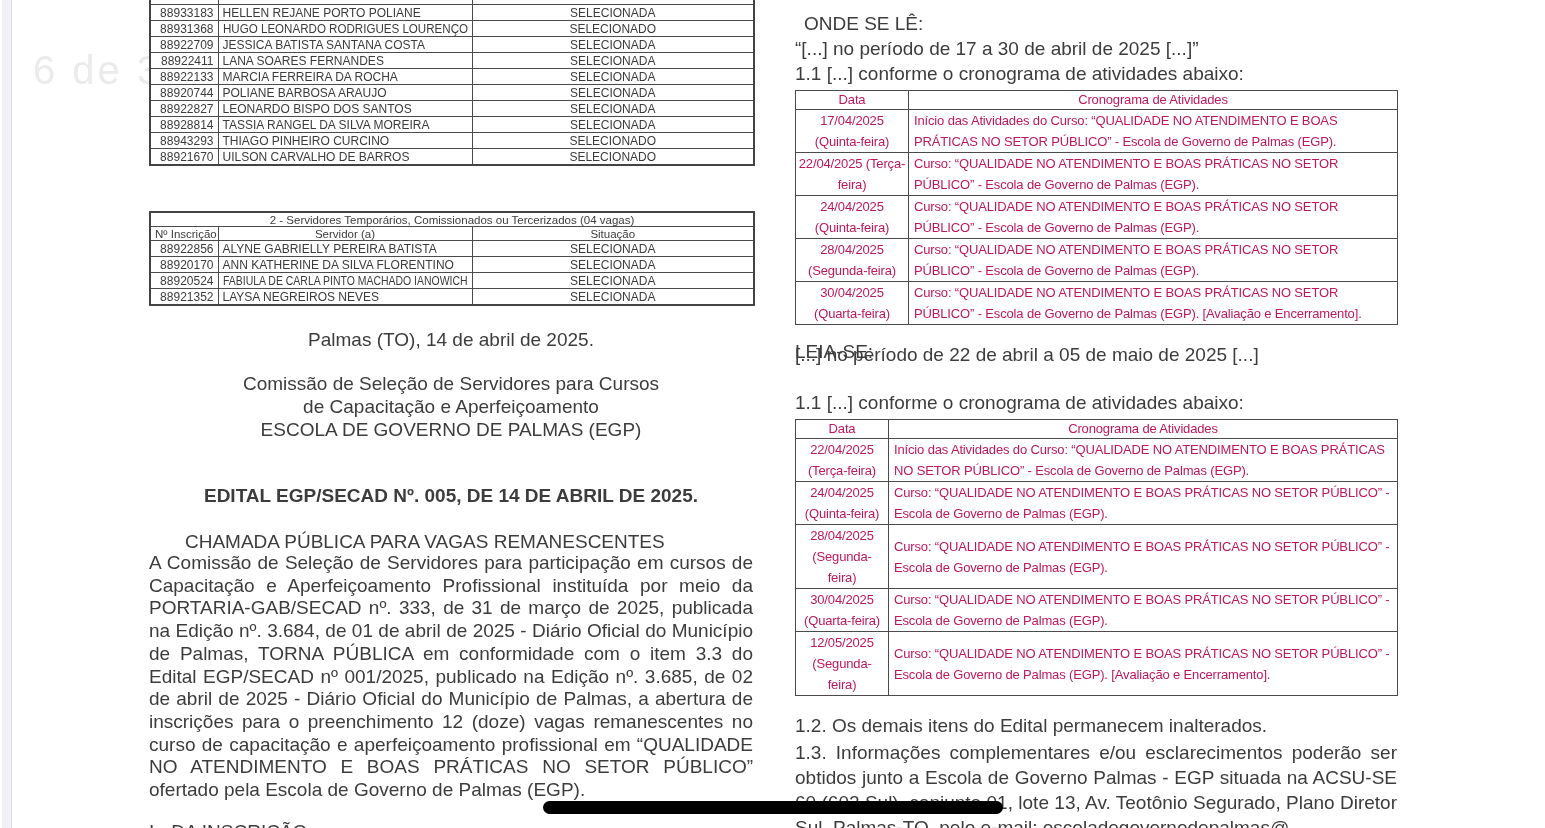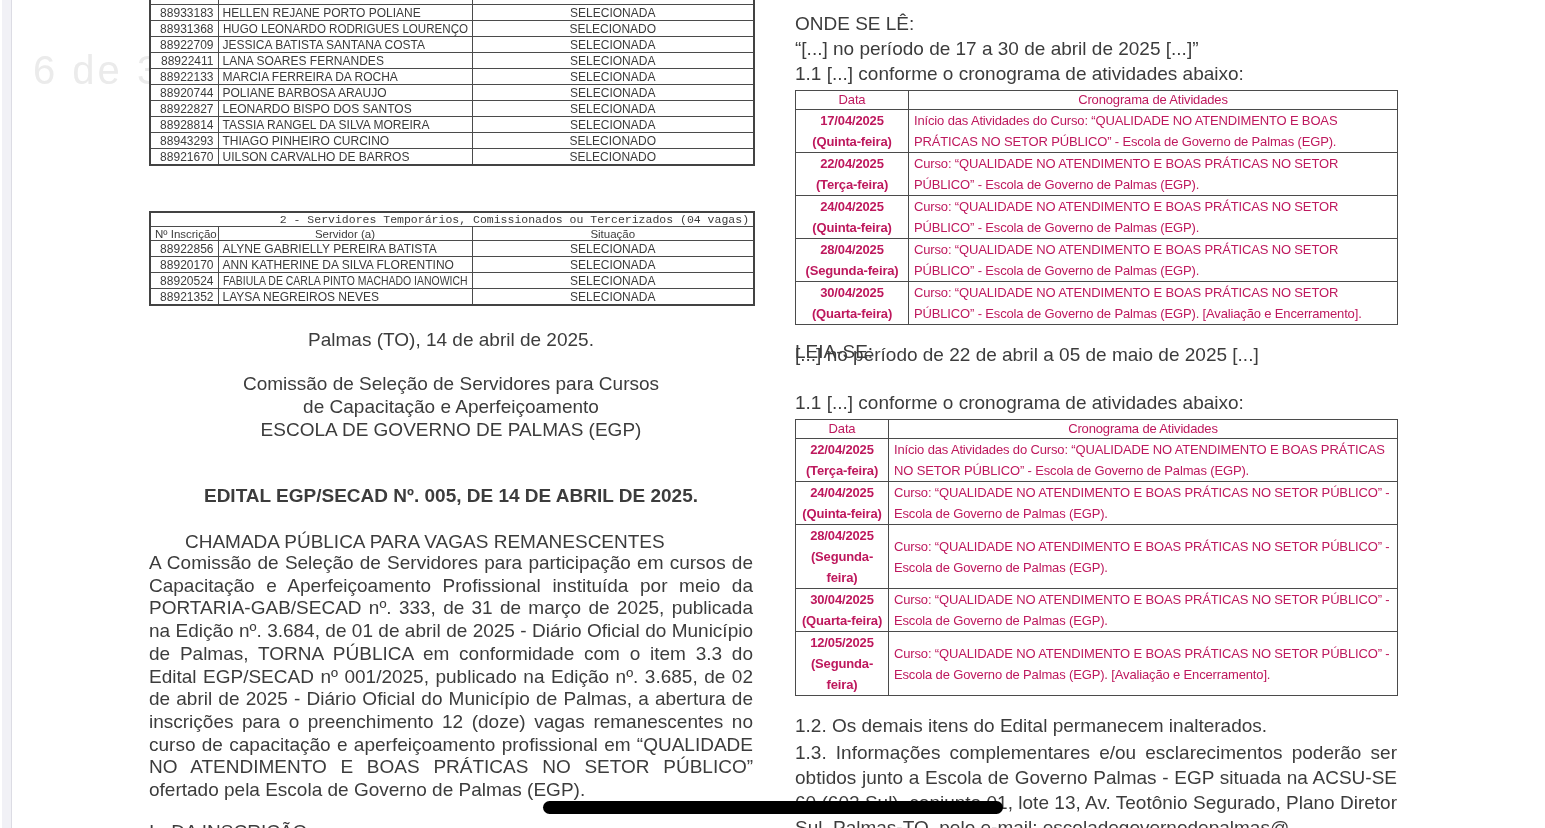--- a/index.html
+++ b/index.html
@@ -187,7 +187,7 @@
 
 <div class="tblock" style="top:820px;">I - DA INSCRIÇÃO</div>
 
-<div class="rblock" style="top:12px;">ONDE SE LÊ:</div>
+<div class="rblock" style="top:12px;margin-left:9px;">ONDE SE LÊ:</div>
 <div class="rblock" style="top:37px;">“[...] no período de 17 a 30 de abril de 2025 [...]”</div>
 <div class="rblock" style="top:62px;">1.1 [...] conforme o cronograma de atividades abaixo:</div>
 

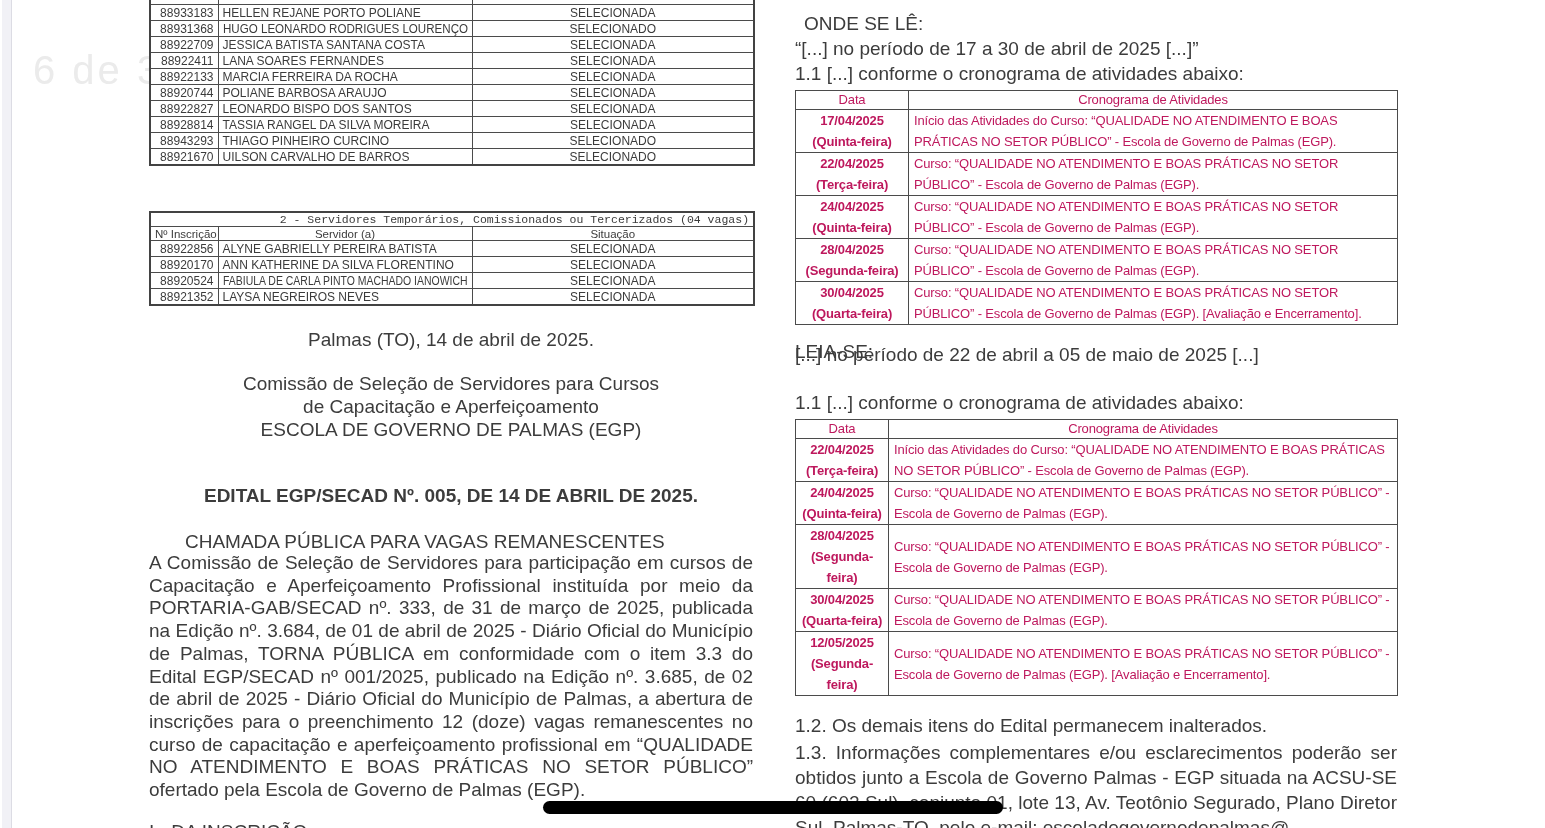--- a/index.html
+++ b/index.html
@@ -31,7 +31,7 @@
   .schedule td{font-size:13px;letter-spacing:-0.15px;line-height:21px;color:#be185d;
     vertical-align:middle;}
   .schedule .col-head td{text-align:center;height:16px;line-height:16px;}
-  .schedule .c-date{text-align:center;padding:0 2px;font-weight:bold;}
+  .schedule .c-date{text-align:center;padding:0 2px;}
   .schedule .c-act{text-align:left;padding:0 5px;}
   
   .tblock{position:absolute;left:149px;width:604px;font-size:19px;line-height:23px;}

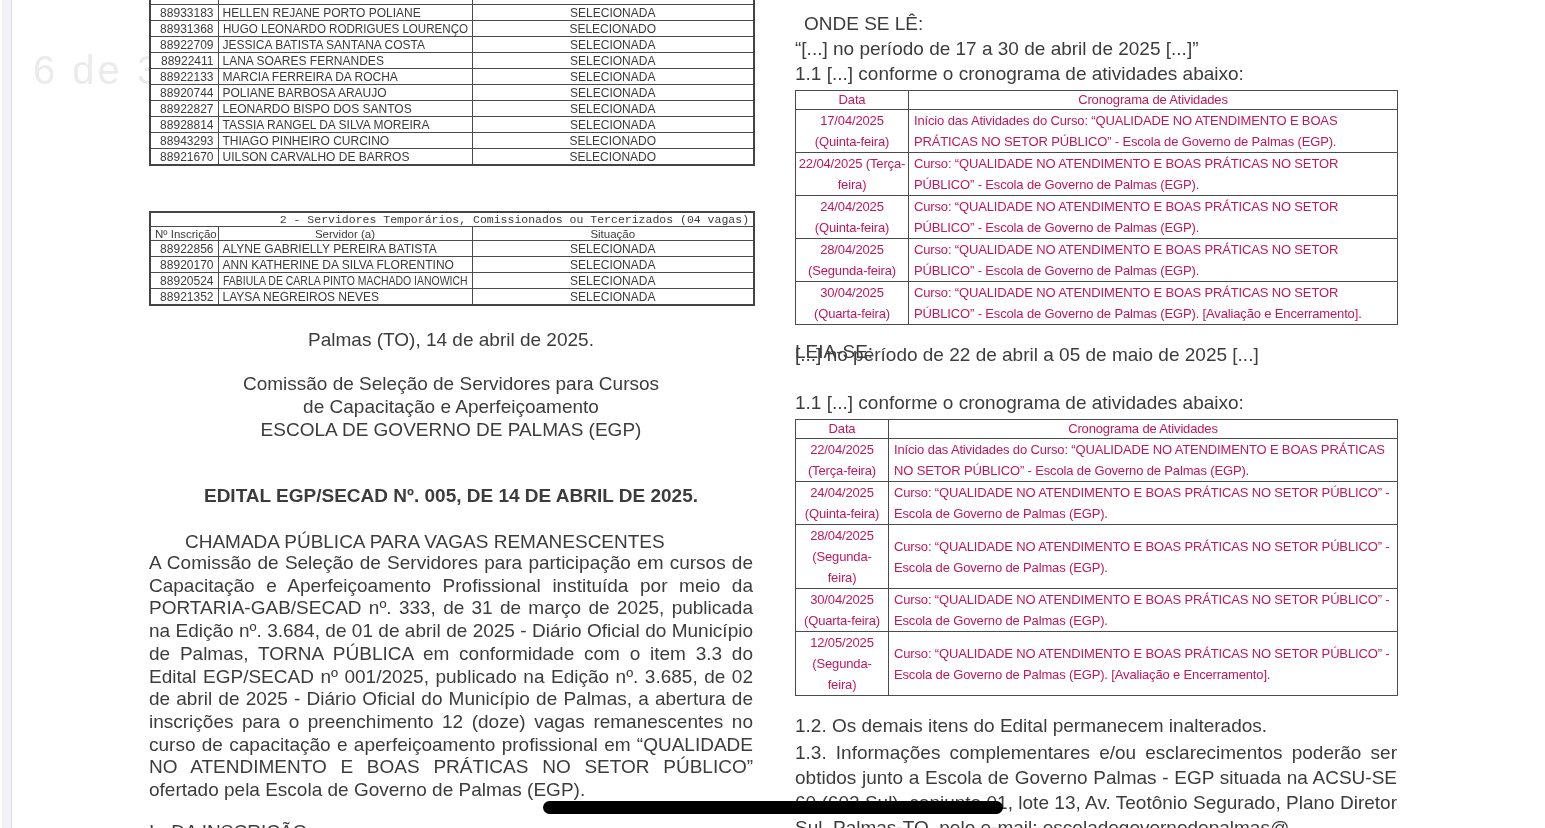--- a/index.html
+++ b/index.html
@@ -23,7 +23,7 @@
   .roster .c-num{text-align:right;}
   .roster .c-name{text-align:left;}
   .roster .c-status{text-align:center;}
-  .roster .section-head td{text-align:right;font-size:11.5px;height:13px;font-family:Liberation Mono, monospace;}
+  .roster .section-head td{text-align:center;font-size:11.5px;height:13px;}
   .roster .col-head td{text-align:center;font-size:11.5px;height:13px;}
   .fit{display:inline-block;white-space:nowrap;transform-origin:0 50%;}
   

